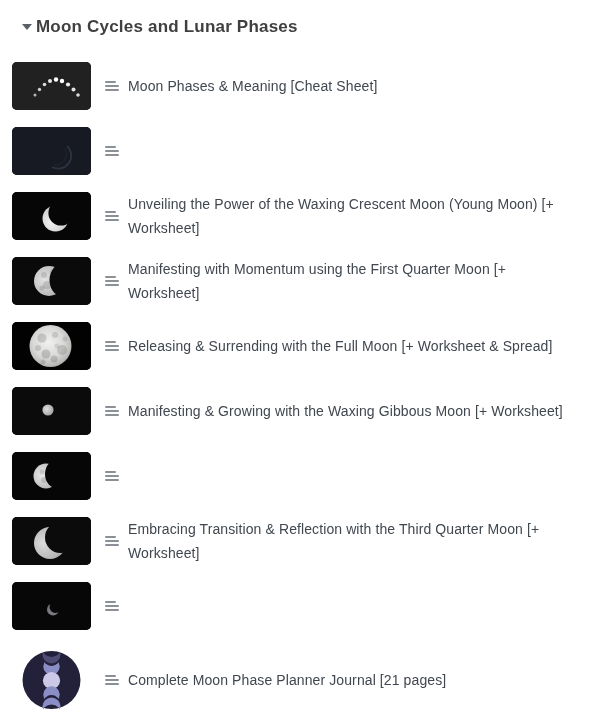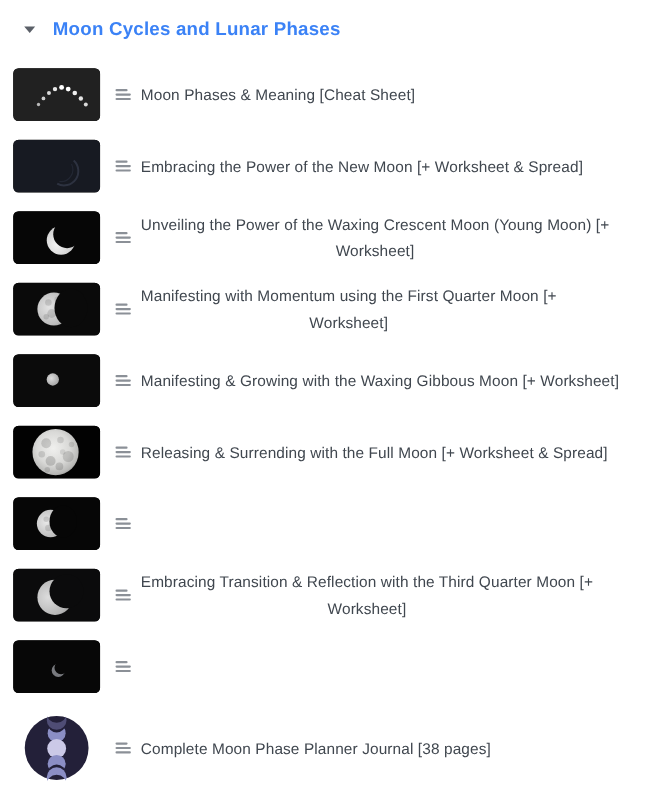--- a/index.html
+++ b/index.html
@@ -11,7 +11,7 @@
   .section-header{display:flex;align-items:center;height:26px;margin-bottom:22px;}
   .toggle{width:18px;height:18px;margin-left:6px;display:flex;align-items:center;justify-content:center;cursor:pointer;}
   .toggle .tri{width:0;height:0;border-left:5px solid transparent;border-right:5px solid transparent;border-top:6px solid #5b6068;}
-  .section-title{margin-left:12px;font-size:17px;font-weight:bold;color:#3b82f6;letter-spacing:.2px;}
+  .section-title{margin-left:0;font-size:17px;font-weight:bold;color:#404040;letter-spacing:.2px;}
   .row{display:flex;align-items:center;margin-bottom:17px;text-align:center;}
   .thumb{width:79px;height:48px;border-radius:5px;overflow:hidden;flex-shrink:0;background:#000;}
   .thumb svg{display:block;}

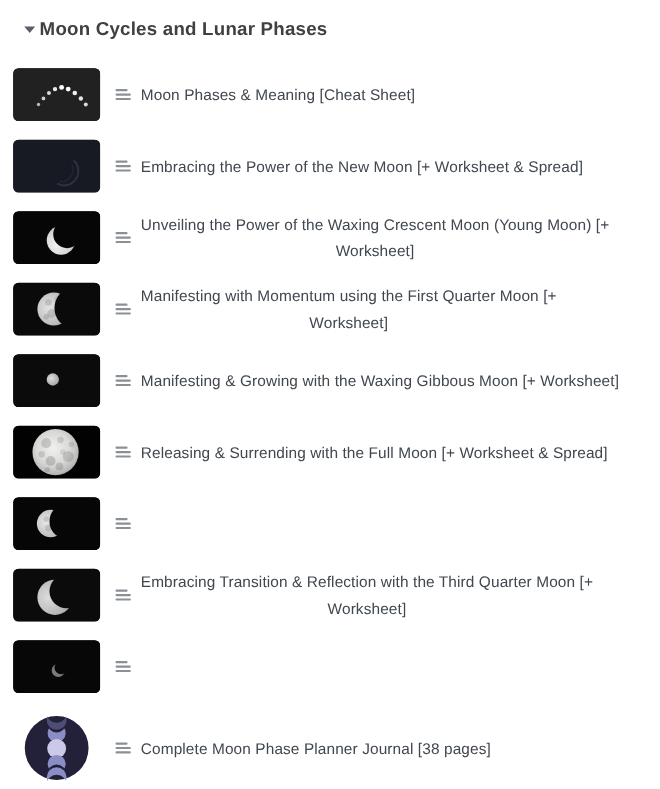--- a/index.html
+++ b/index.html
@@ -12,7 +12,7 @@
   .toggle{width:18px;height:18px;margin-left:6px;display:flex;align-items:center;justify-content:center;cursor:pointer;}
   .toggle .tri{width:0;height:0;border-left:5px solid transparent;border-right:5px solid transparent;border-top:6px solid #5b6068;}
   .section-title{margin-left:0;font-size:17px;font-weight:bold;color:#404040;letter-spacing:.2px;}
-  .row{display:flex;align-items:center;margin-bottom:17px;text-align:center;}
+  .row{display:flex;align-items:center;margin-bottom:17px;}
   .thumb{width:79px;height:48px;border-radius:5px;overflow:hidden;flex-shrink:0;background:#000;}
   .thumb svg{display:block;}
   .thumb.logo{background:transparent;height:66px;border-radius:0;overflow:visible;}

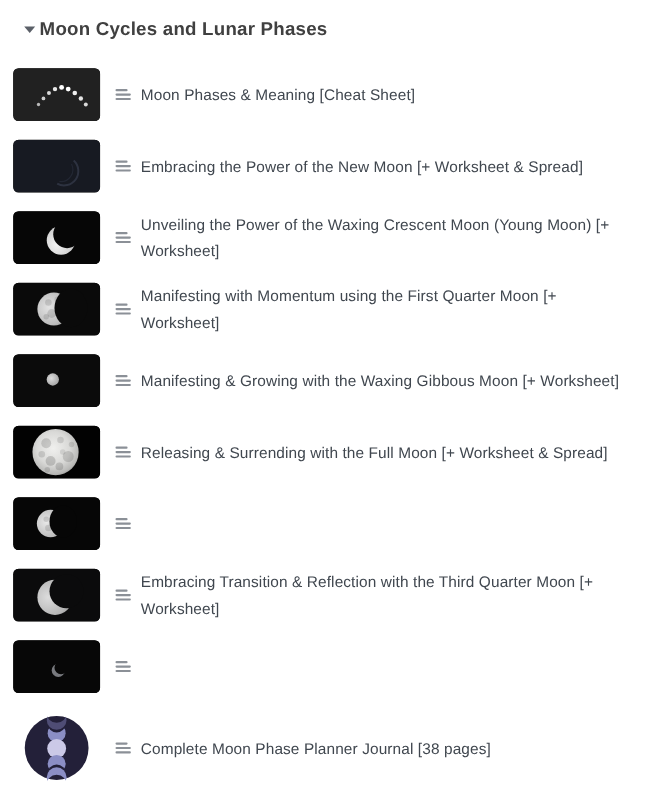--- a/index.html
+++ b/index.html
@@ -74,7 +74,6 @@
         <i></i>
         <i></i>
       </span>
-    <span class="title">Embracing the Power of the New Moon [+ Worksheet &amp; Spread]</span>
   </div>
 
   <div class="row">

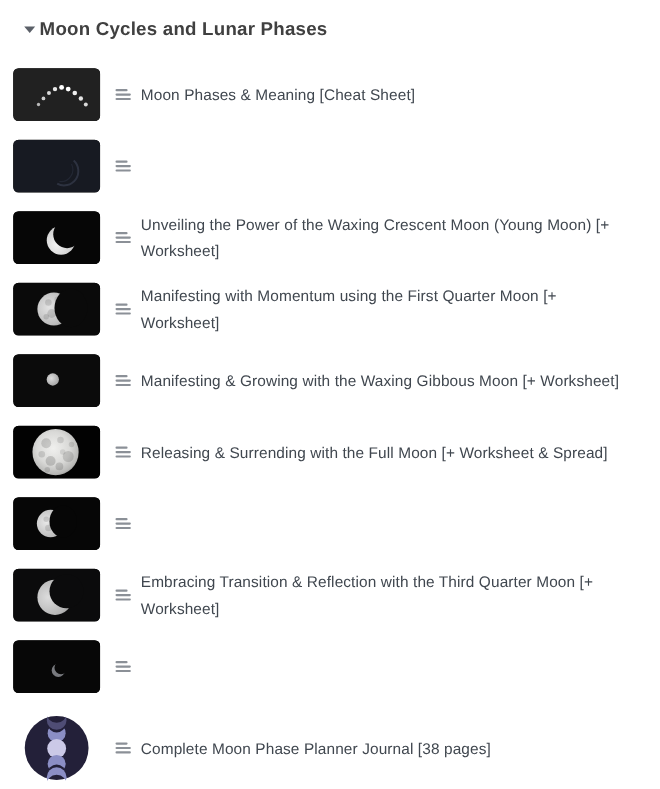--- a/index.html
+++ b/index.html
@@ -134,28 +134,6 @@
   <div class="row">
     <div class="thumb">
       <svg viewBox="0 0 79 48" width="79" height="48">
-        <rect width="79" height="48" fill="#0b0b0b"></rect>
-        <defs>
-          <radialGradient id="g5" cx="0.38" cy="0.4" r="0.8">
-            <stop offset="0" stop-color="#dedede"></stop>
-              <stop offset="0.75" stop-color="#a8a8a8"></stop>
-              <stop offset="1" stop-color="#5f5f5f"></stop>
-          </radialGradient>
-        </defs>
-        <circle cx="36" cy="23" r="5.6" fill="url(#g5)"></circle>
-      </svg>
-    </div>
-    <span class="handle">
-        <i></i>
-        <i></i>
-        <i></i>
-      </span>
-    <span class="title">Manifesting &amp; Growing with the Waxing Gibbous Moon [+ Worksheet]</span>
-  </div>
-
-  <div class="row">
-    <div class="thumb">
-      <svg viewBox="0 0 79 48" width="79" height="48">
         <rect width="79" height="48" fill="#020202"></rect>
         <defs>
           <radialGradient id="g6" cx="0.45" cy="0.42" r="0.65">
@@ -188,6 +166,28 @@
   <div class="row">
     <div class="thumb">
       <svg viewBox="0 0 79 48" width="79" height="48">
+        <rect width="79" height="48" fill="#0b0b0b"></rect>
+        <defs>
+          <radialGradient id="g5" cx="0.38" cy="0.4" r="0.8">
+            <stop offset="0" stop-color="#dedede"></stop>
+              <stop offset="0.75" stop-color="#a8a8a8"></stop>
+              <stop offset="1" stop-color="#5f5f5f"></stop>
+          </radialGradient>
+        </defs>
+        <circle cx="36" cy="23" r="5.6" fill="url(#g5)"></circle>
+      </svg>
+    </div>
+    <span class="handle">
+        <i></i>
+        <i></i>
+        <i></i>
+      </span>
+    <span class="title">Manifesting &amp; Growing with the Waxing Gibbous Moon [+ Worksheet]</span>
+  </div>
+
+  <div class="row">
+    <div class="thumb">
+      <svg viewBox="0 0 79 48" width="79" height="48">
         <rect width="79" height="48" fill="#060606"></rect>
         <defs>
           <radialGradient id="g7" cx="0.35" cy="0.45" r="0.8">

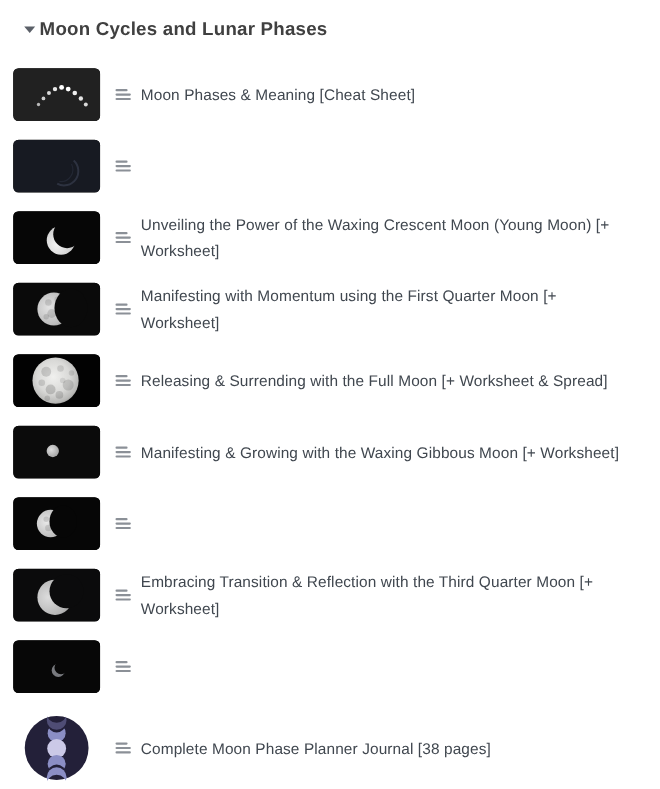--- a/index.html
+++ b/index.html
@@ -287,7 +287,7 @@
         <i></i>
         <i></i>
       </span>
-    <span class="title">Complete Moon Phase Planner Journal [38 pages]</span>
+    <span class="title">Complete Moon Phase Planner Journal [21 pages]</span>
   </div>
 
 </div>

